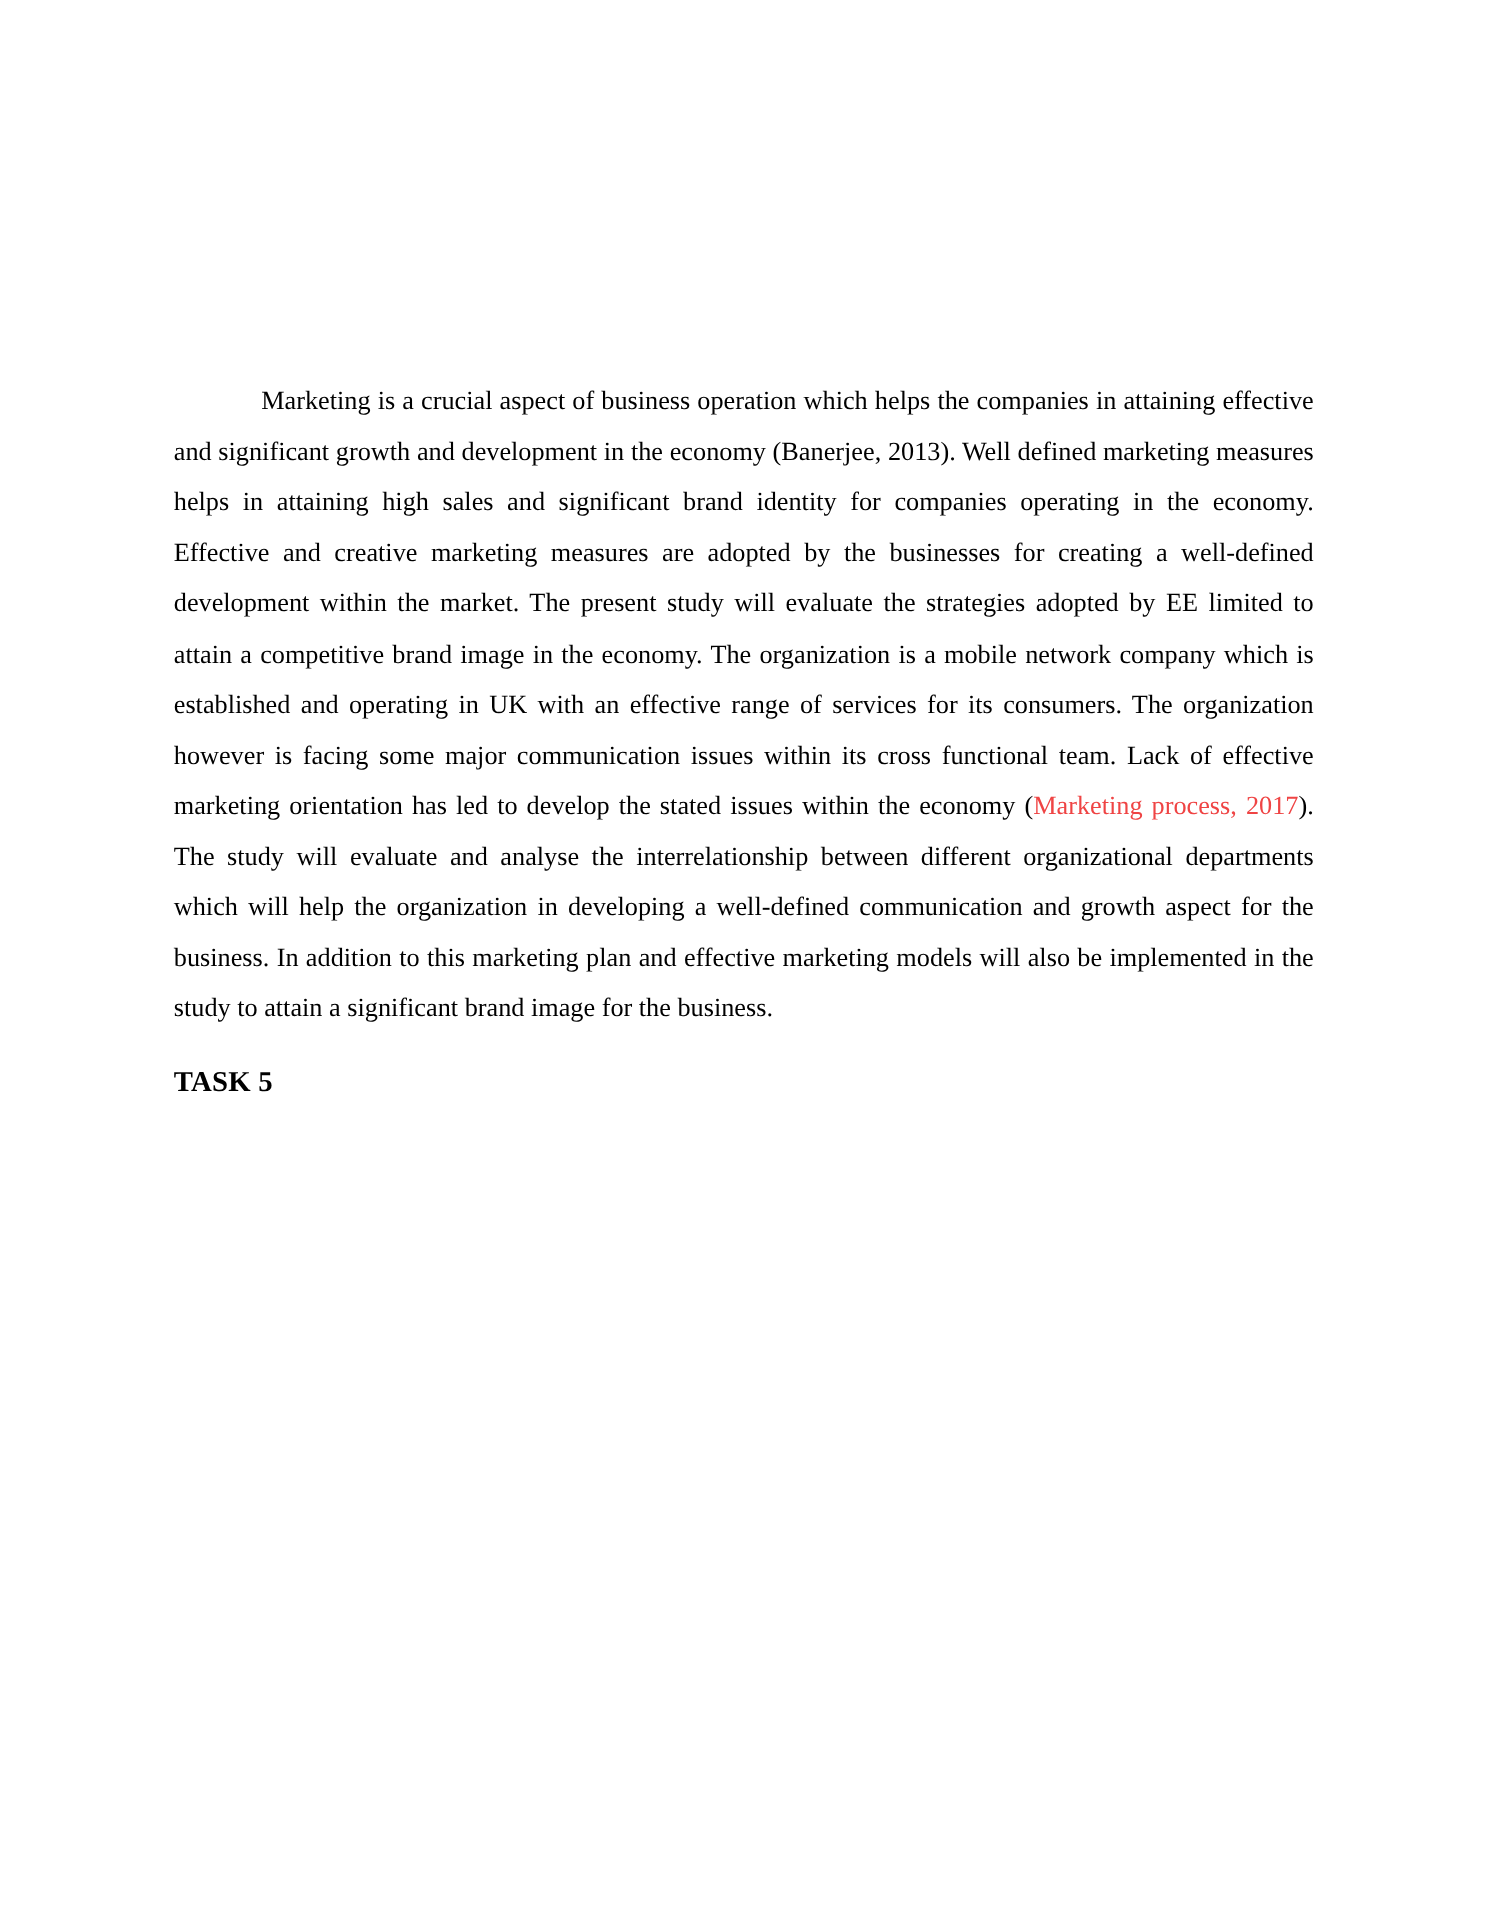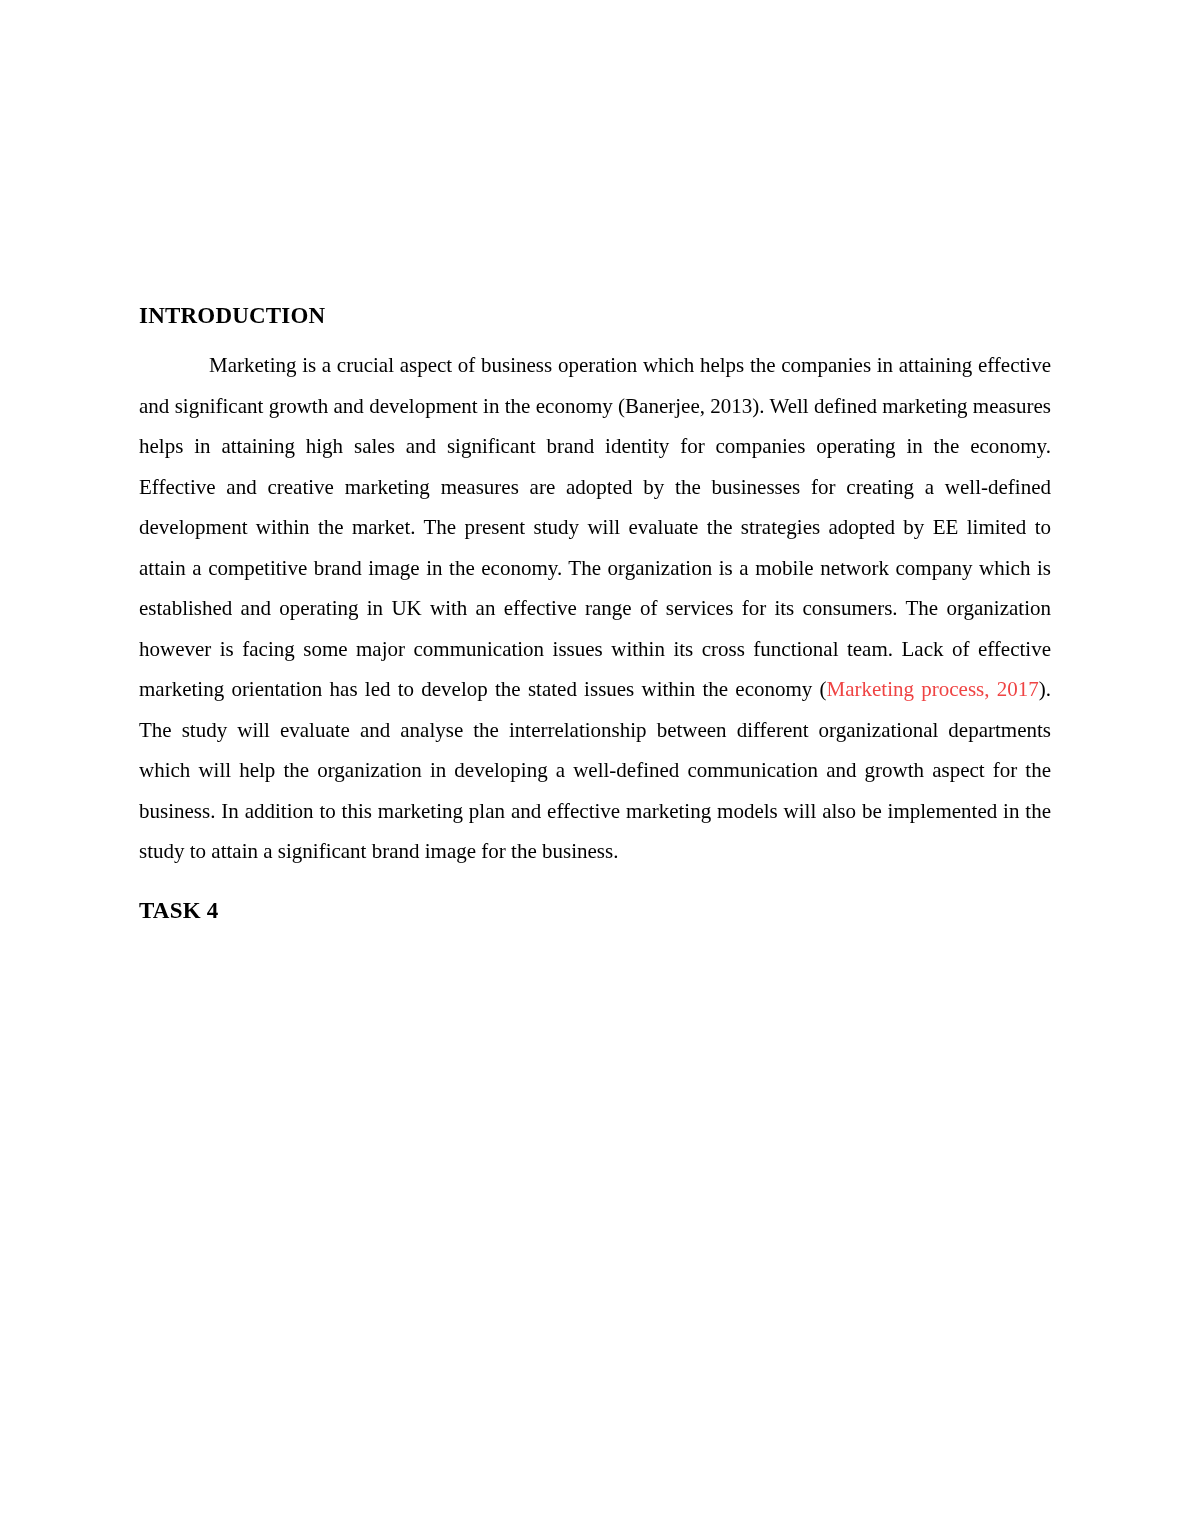--- a/index.html
+++ b/index.html
@@ -57,7 +57,6 @@
 <div class="page">
   <div class="content">
 
-    <h1 class="doc-heading">INTRODUCTION</h1>
 
     <p class="doc-paragraph"><span>Marketing is a crucial aspect of business operation which helps the companies in attaining effective and significant growth and development in the economy (Banerjee, 2013). Well defined marketing measures helps in attaining high sales and significant brand identity for companies operating in the economy. Effective and creative marketing measures are adopted by the businesses for creating a well-defined development within the market. The present study will evaluate the strategies adopted by EE limited to attain a competitive brand image in the economy. The organization is a mobile network company which is established and operating in UK with an effective range of services for its consumers. The organization however is facing some major communication issues within its cross functional team. Lack of effective marketing orientation has led to develop the stated issues within the economy (</span><span class="citation-grey">Marketing process, 2017</span><span>). The study will evaluate and analyse the interrelationship between different organizational departments which will help the organization in developing a well-defined communication and growth aspect for the business. In addition to this marketing plan and effective marketing models will also be implemented in the study to attain a significant brand image for the business.</span></p>
 

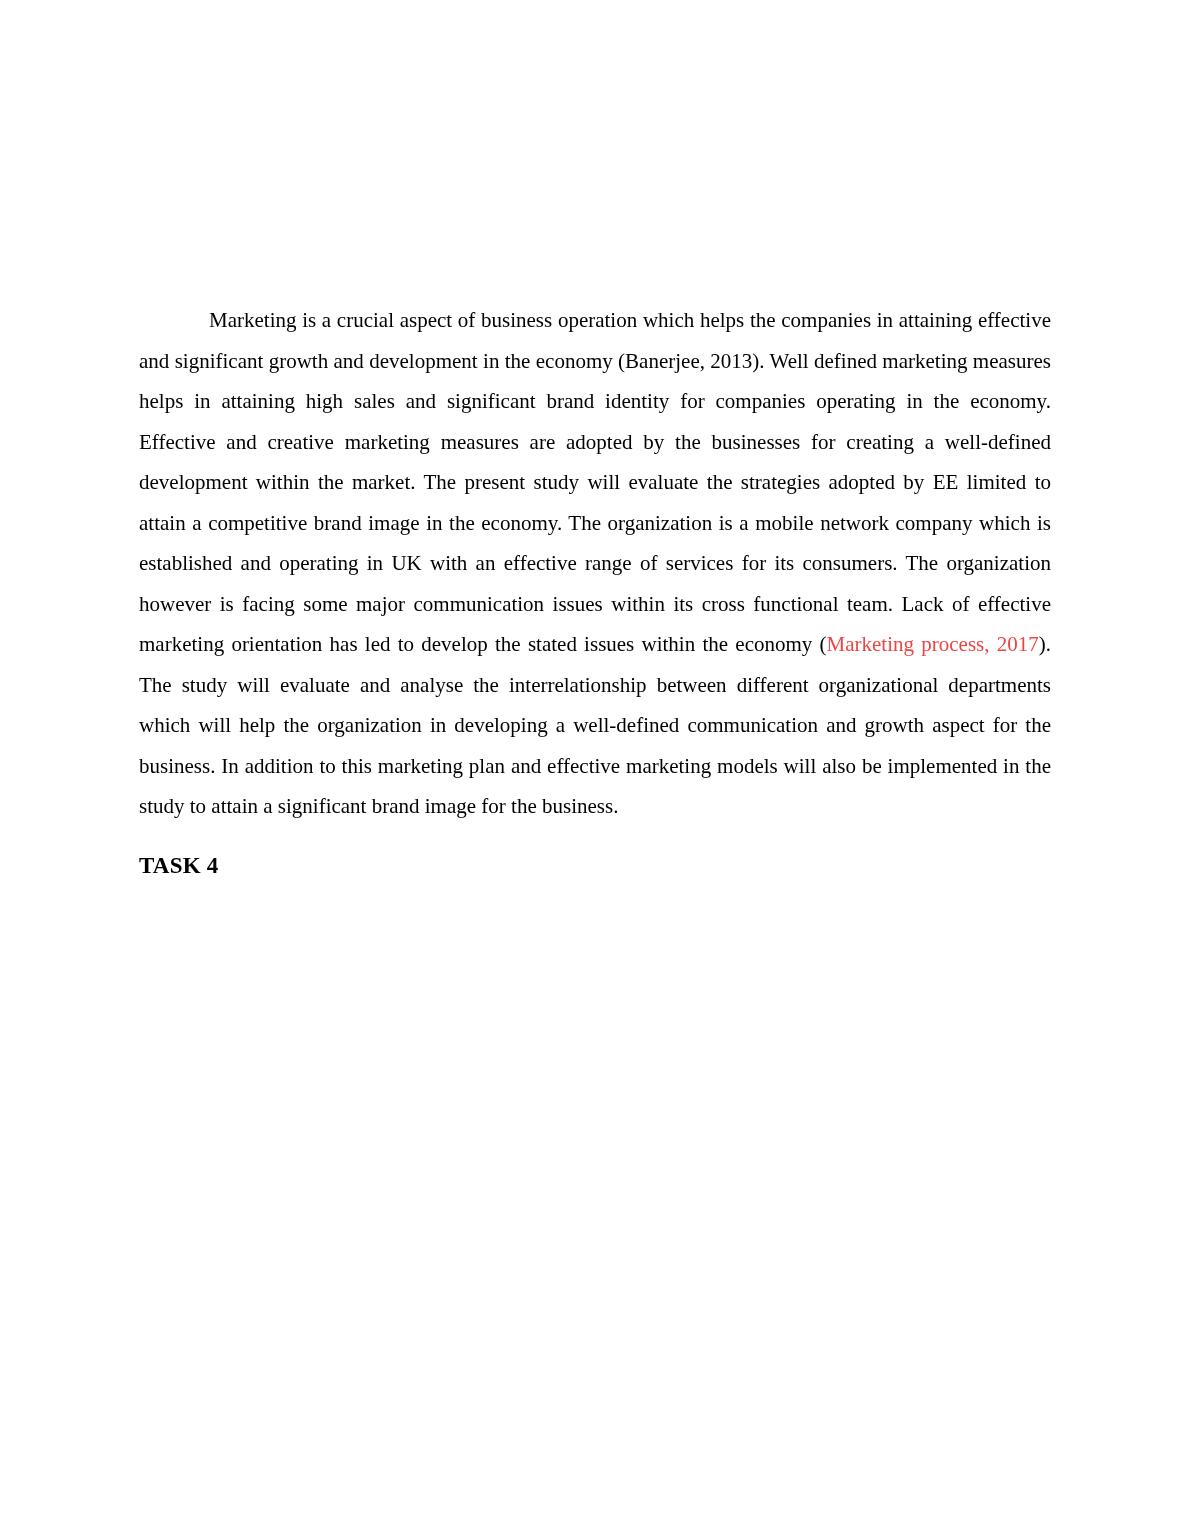--- a/index.html
+++ b/index.html
@@ -60,7 +60,7 @@
 
     <p class="doc-paragraph"><span>Marketing is a crucial aspect of business operation which helps the companies in attaining effective and significant growth and development in the economy (Banerjee, 2013). Well defined marketing measures helps in attaining high sales and significant brand identity for companies operating in the economy. Effective and creative marketing measures are adopted by the businesses for creating a well-defined development within the market. The present study will evaluate the strategies adopted by EE limited to attain a competitive brand image in the economy. The organization is a mobile network company which is established and operating in UK with an effective range of services for its consumers. The organization however is facing some major communication issues within its cross functional team. Lack of effective marketing orientation has led to develop the stated issues within the economy (</span><span class="citation-grey">Marketing process, 2017</span><span>). The study will evaluate and analyse the interrelationship between different organizational departments which will help the organization in developing a well-defined communication and growth aspect for the business. In addition to this marketing plan and effective marketing models will also be implemented in the study to attain a significant brand image for the business.</span></p>
 
-    <h2 class="heading-task">TASK 4</h2>
+    <h2 class="heading-task">TASK 5</h2>
 
   </div>
 </div>

